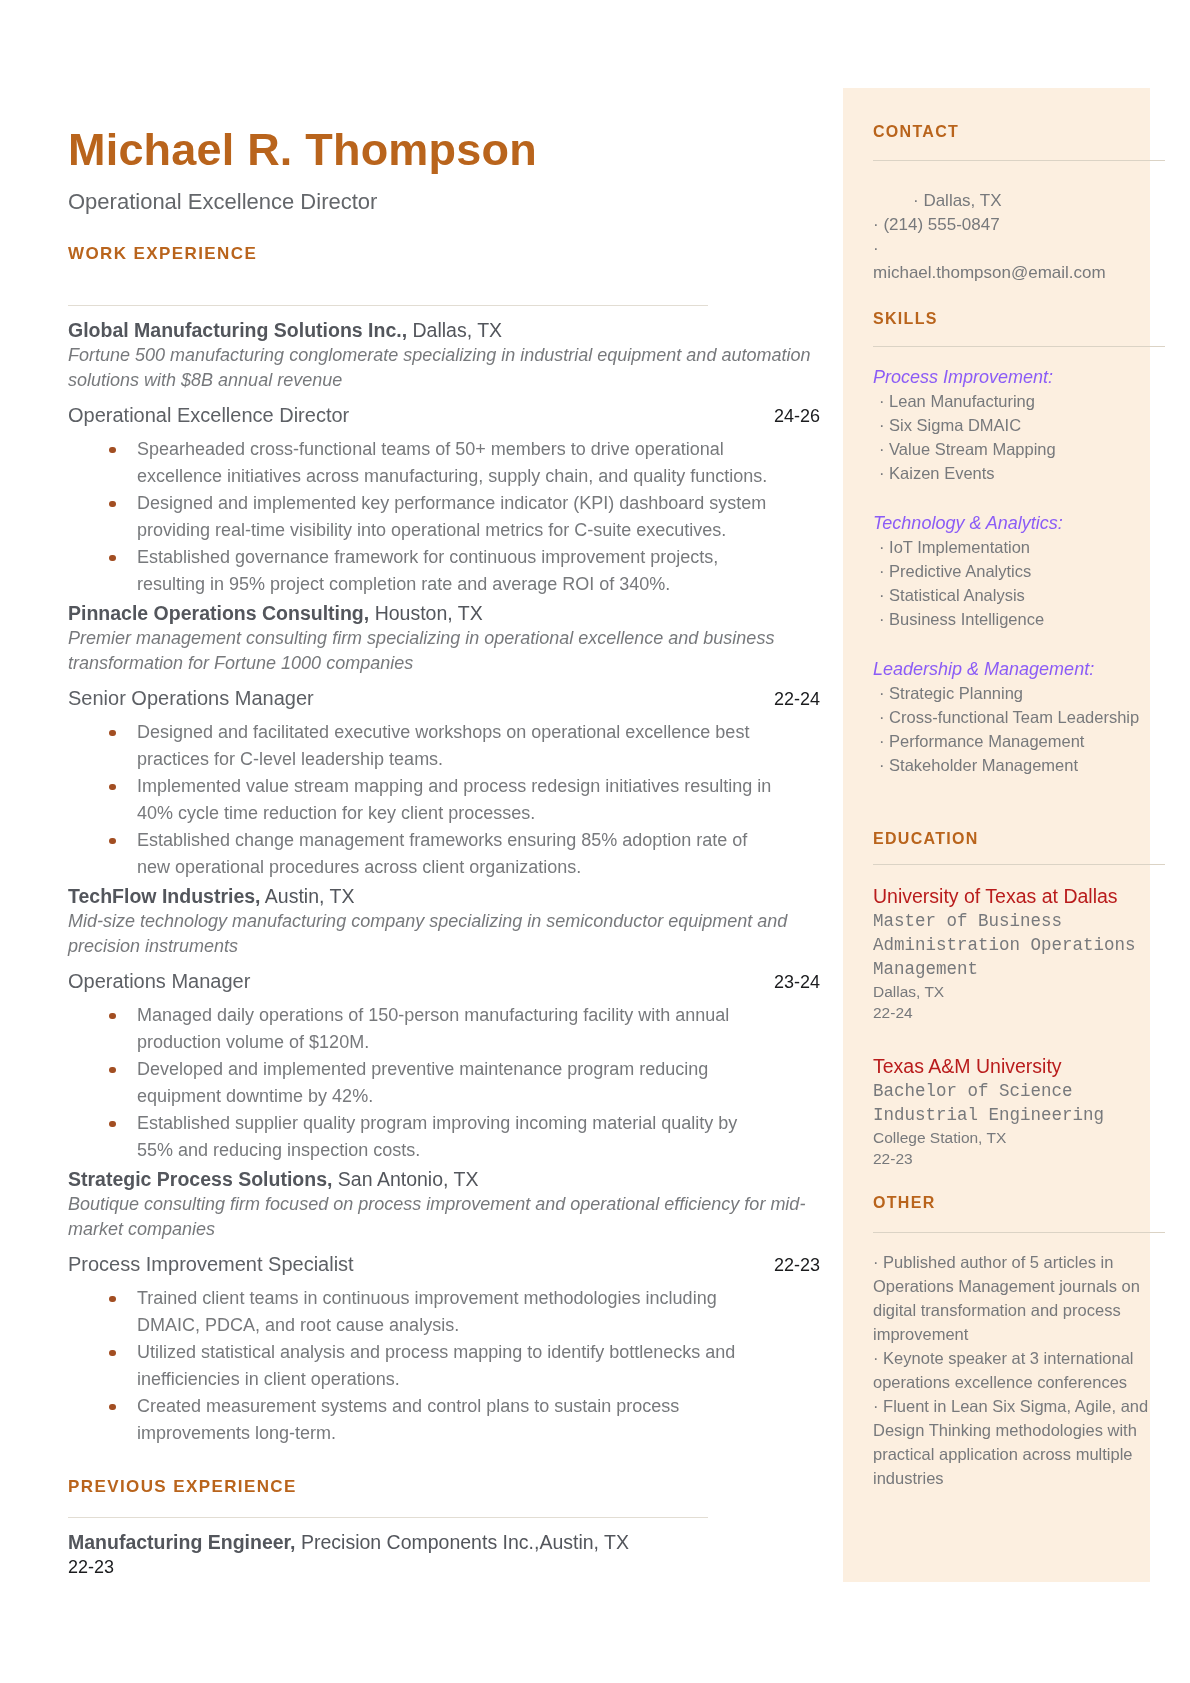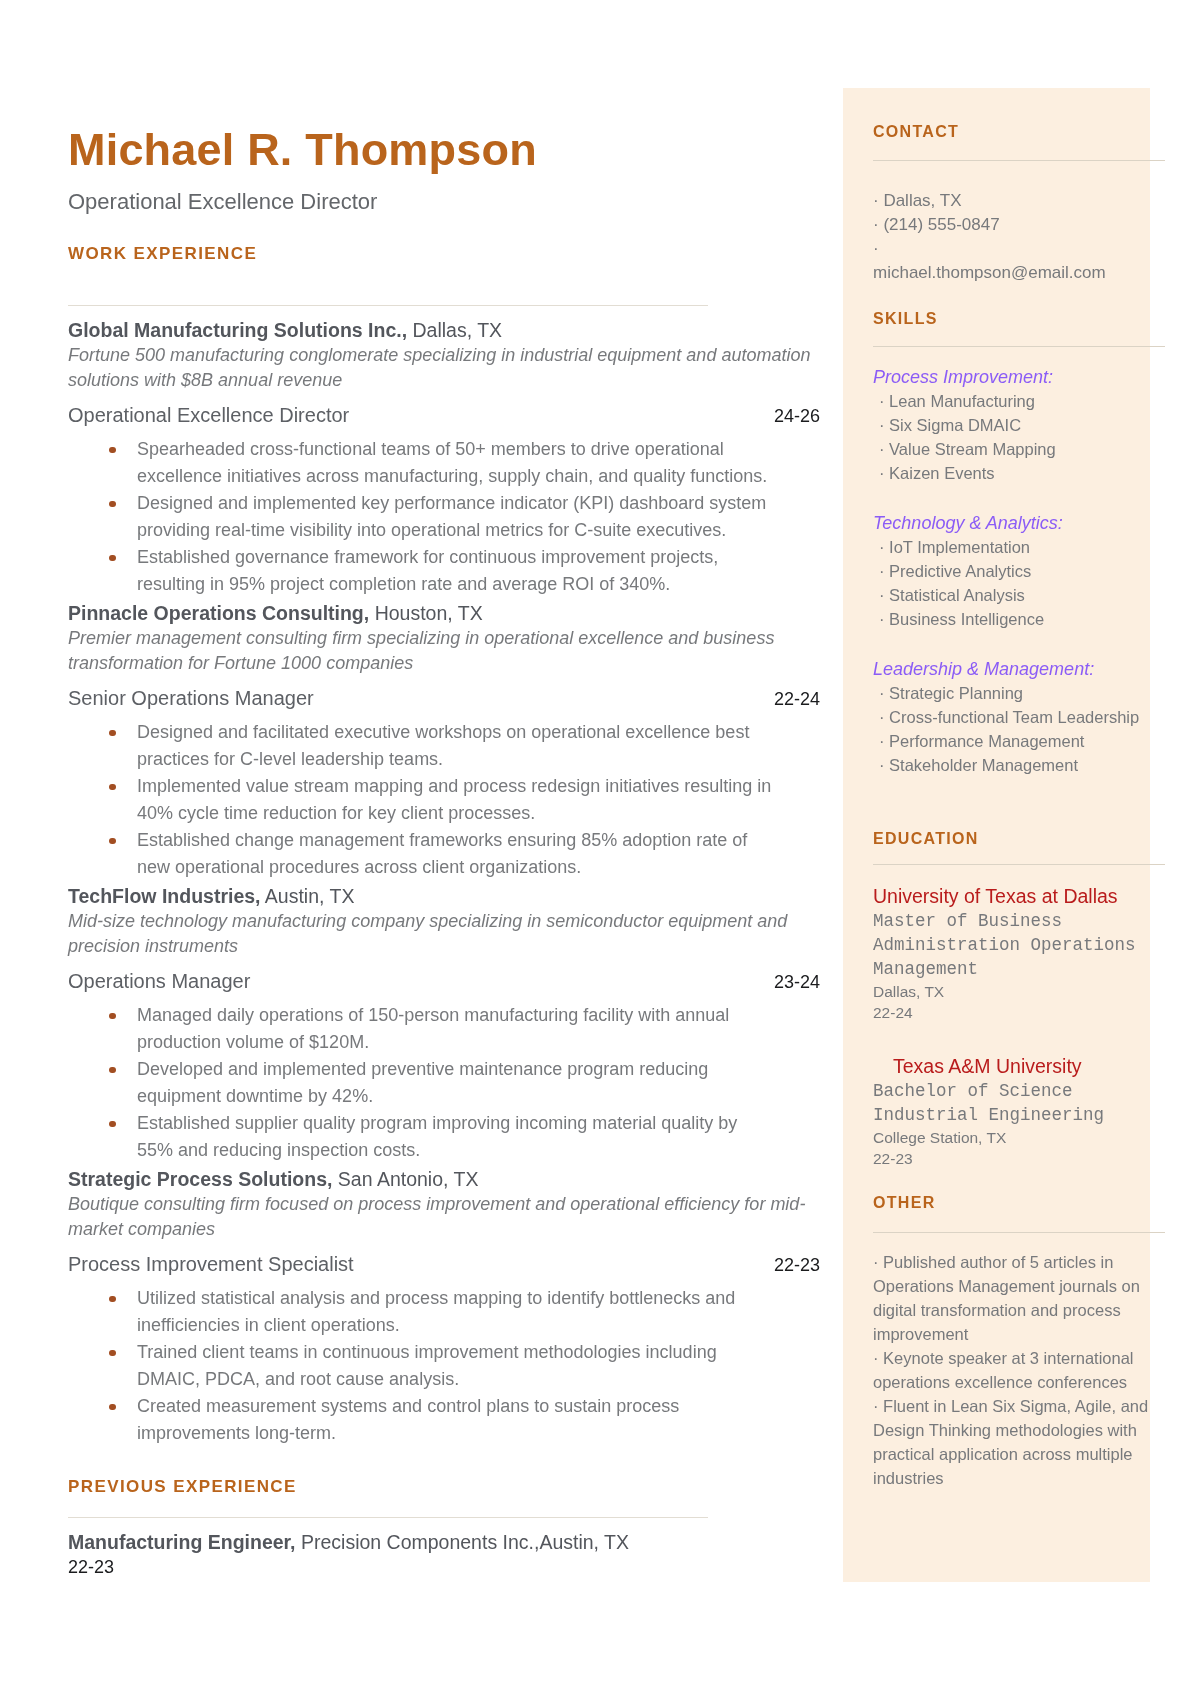--- a/index.html
+++ b/index.html
@@ -70,7 +70,7 @@
   .sb-div.education{margin-top:16px;}
   .sb-div.other{margin-top:20px;}
   .ct-line{font-size:17px;line-height:24px;color:#77797c;}
-  .ct-line.first{margin-top:28px;}
+  .ct-line.first{margin-top:28px;margin-left:40px;}
   .sk-label{
     margin:26px 0 0;font-size:18px;line-height:24px;font-style:italic;color:#8b5cf6;
   }

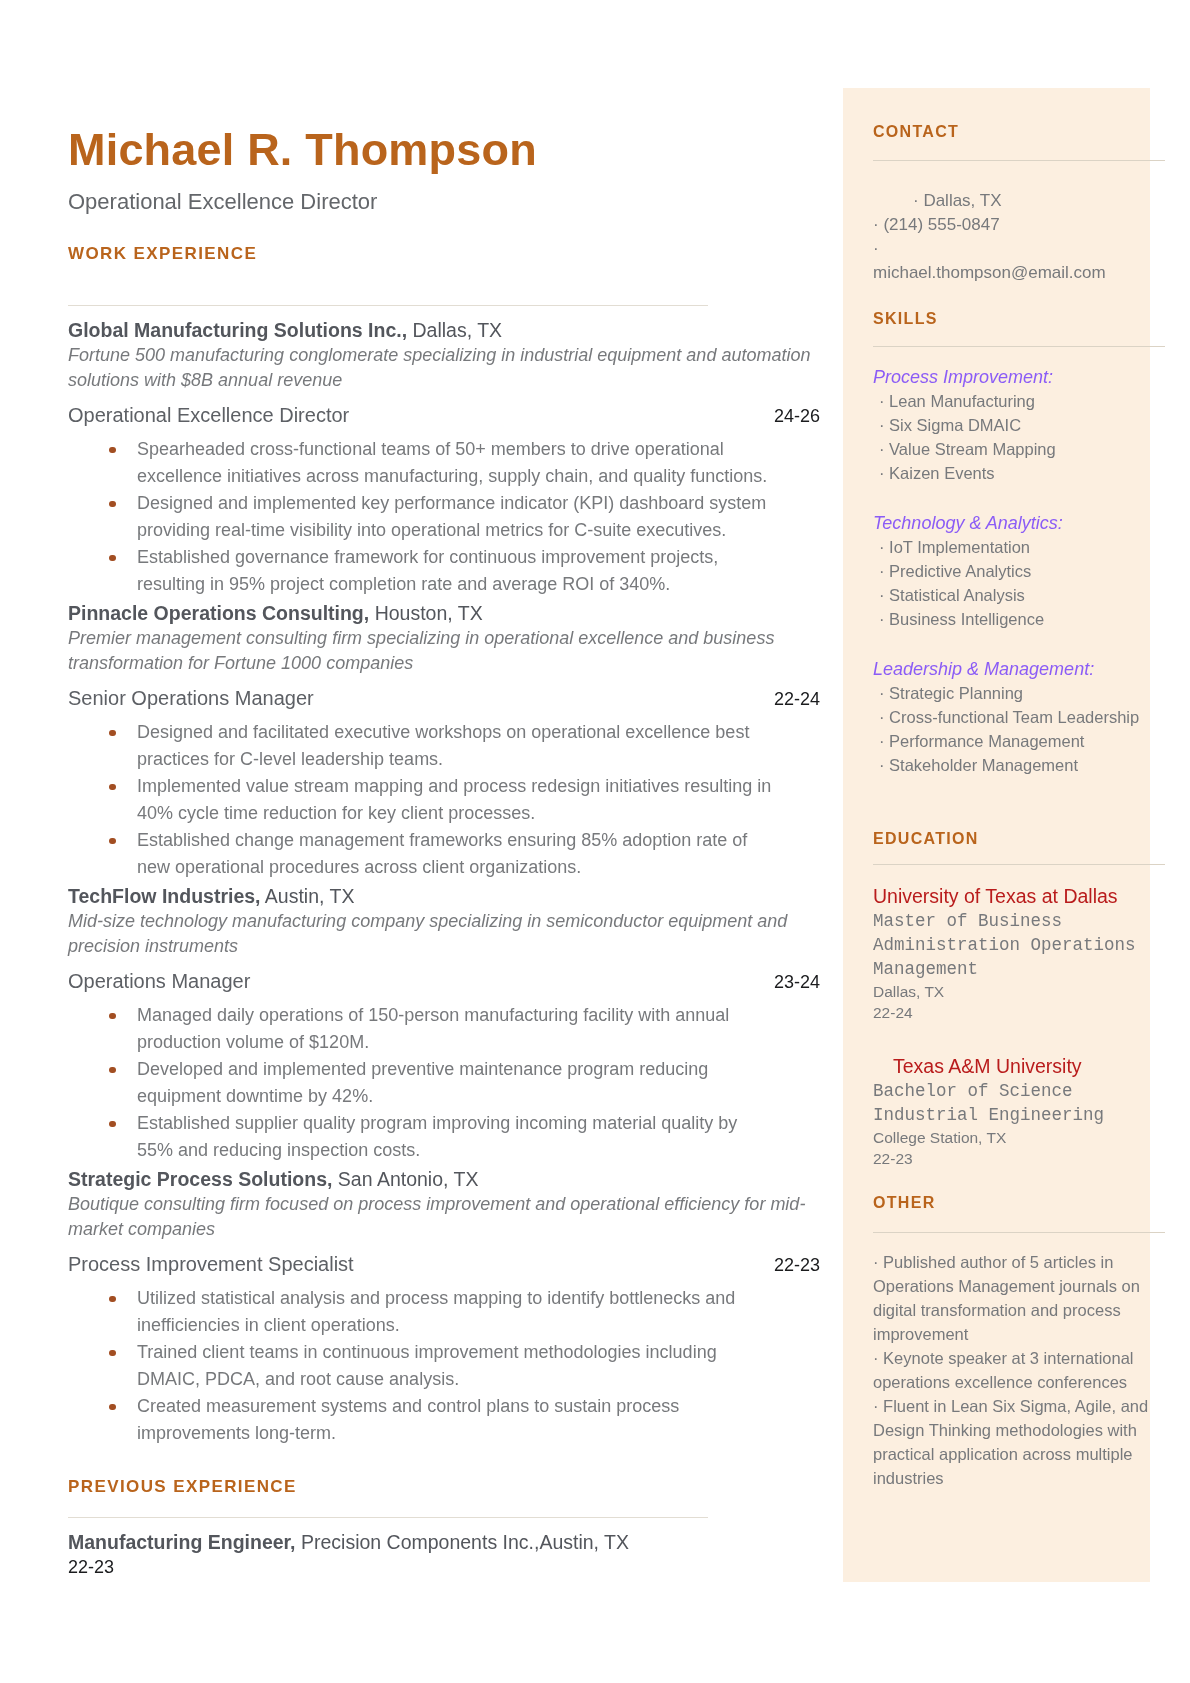--- a/index.html
+++ b/index.html
@@ -81,7 +81,7 @@
   .ot-item.first{margin-top:17px;}
   .ot-item .dotted-inline::before{content:"· ";}
   .edu-name{margin:18px 0 0;font-size:19.5px;line-height:26px;color:#b91c1c;}
-  .edu-name.second{margin-top:30px;margin-left:20px;}
+  .edu-name.second{margin-top:30px;}
   .edu-degree{font-size:17.5px;line-height:24px;color:#77797c;font-family:Liberation Mono, monospace;}
   .edu-small{font-size:15.5px;line-height:21px;color:#77797c;}
 </style>

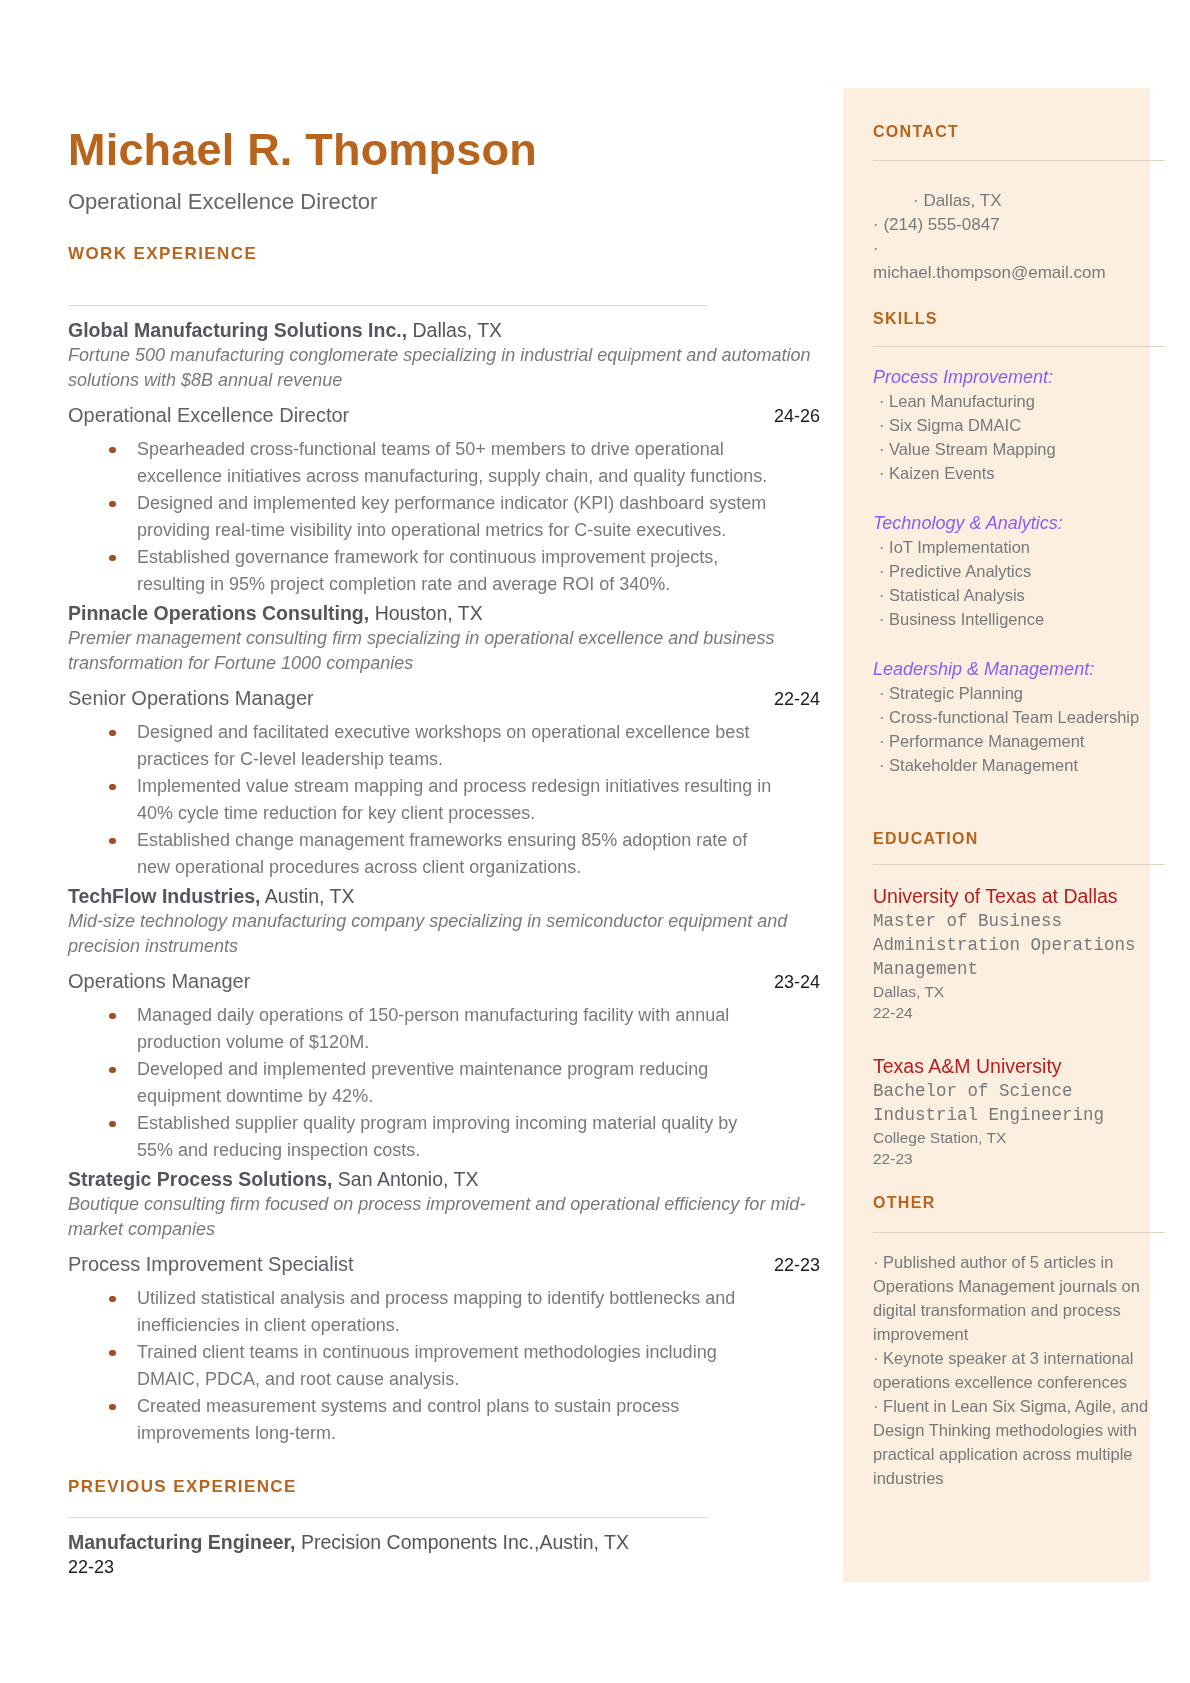--- a/index.html
+++ b/index.html
@@ -152,8 +152,8 @@
     <span class="dates">22-23</span>
   </div>
   <div class="bullets">
+    <div class="bullet">Trained client teams in continuous improvement methodologies including DMAIC, PDCA, and root cause analysis.</div>
     <div class="bullet">Utilized statistical analysis and process mapping to identify bottlenecks and inefficiencies in client operations.</div>
-    <div class="bullet">Trained client teams in continuous improvement methodologies including DMAIC, PDCA, and root cause analysis.</div>
     <div class="bullet">Created measurement systems and control plans to sustain process improvements long-term.</div>
   </div>
 

